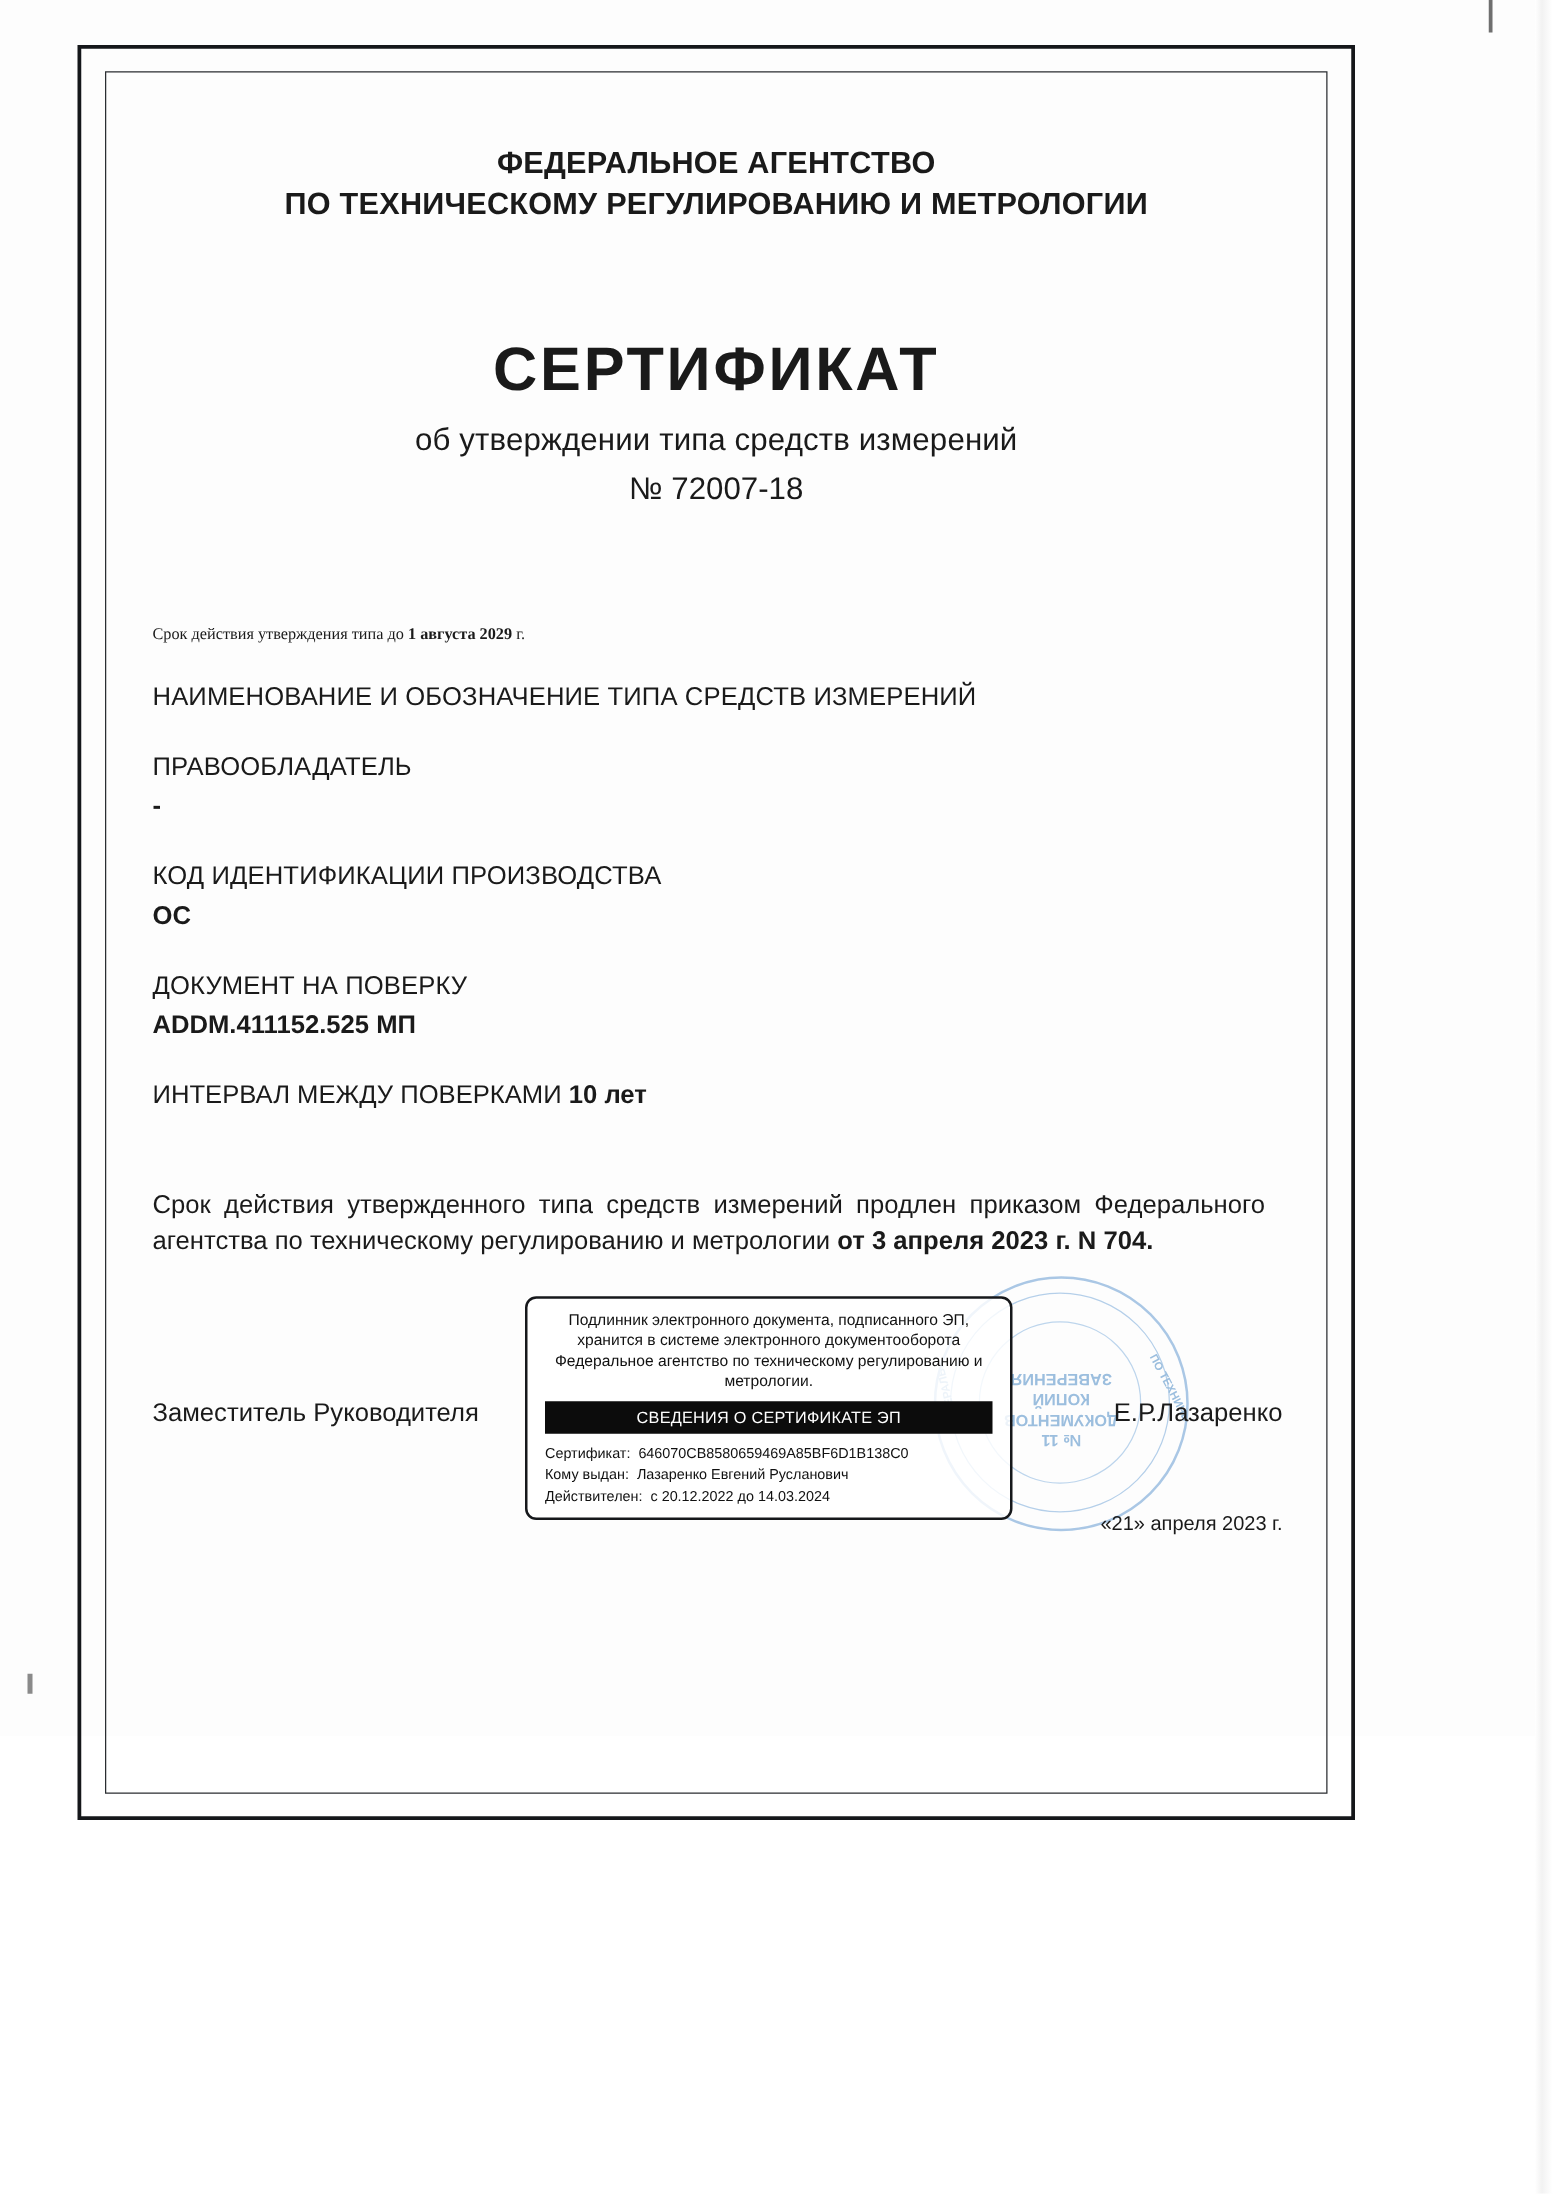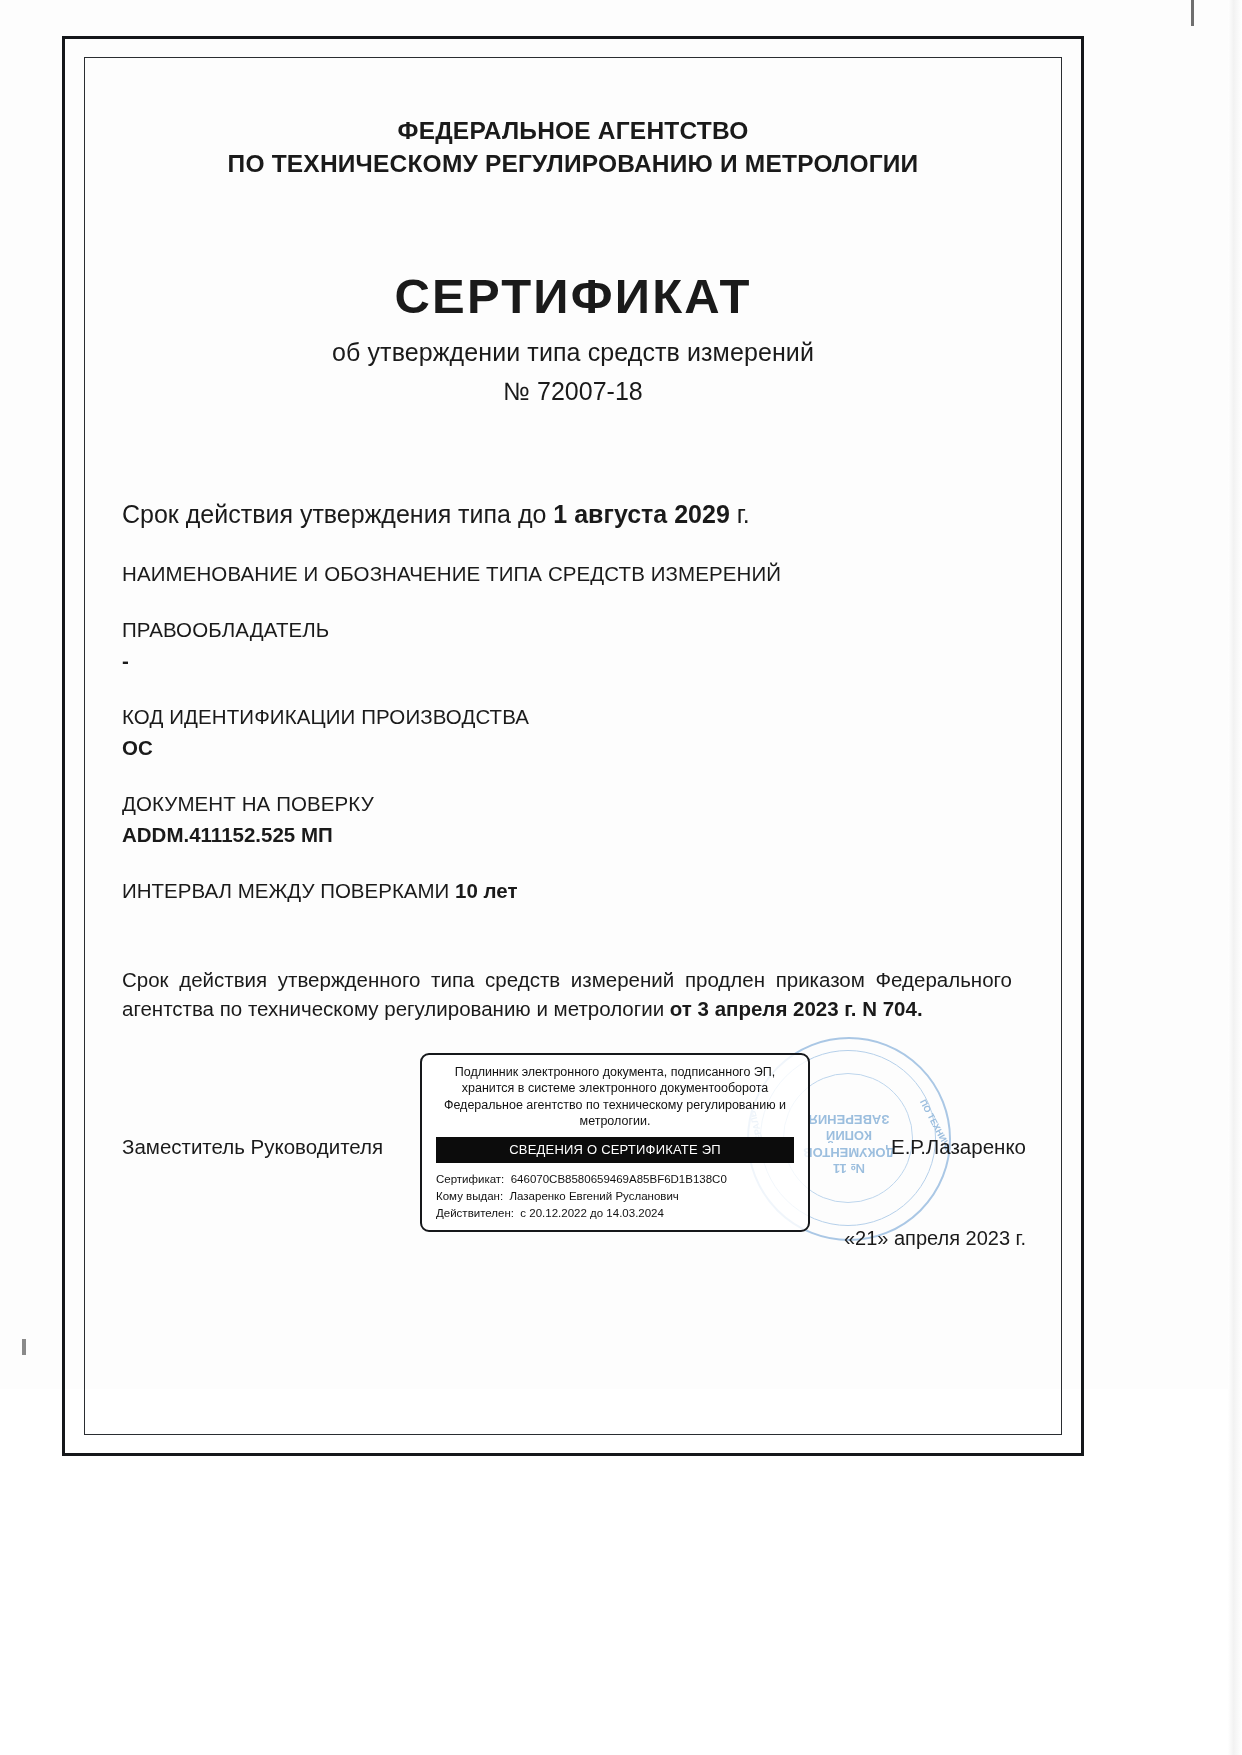--- a/index.html
+++ b/index.html
@@ -122,7 +122,8 @@
   }
   .row-valid {
     margin-top: 14px;
-    font-size: 25px;
+    font-size: 13px;
+    font-family: Liberation Serif, serif;
   }
   .row-valid b { font-weight: bold; }
 

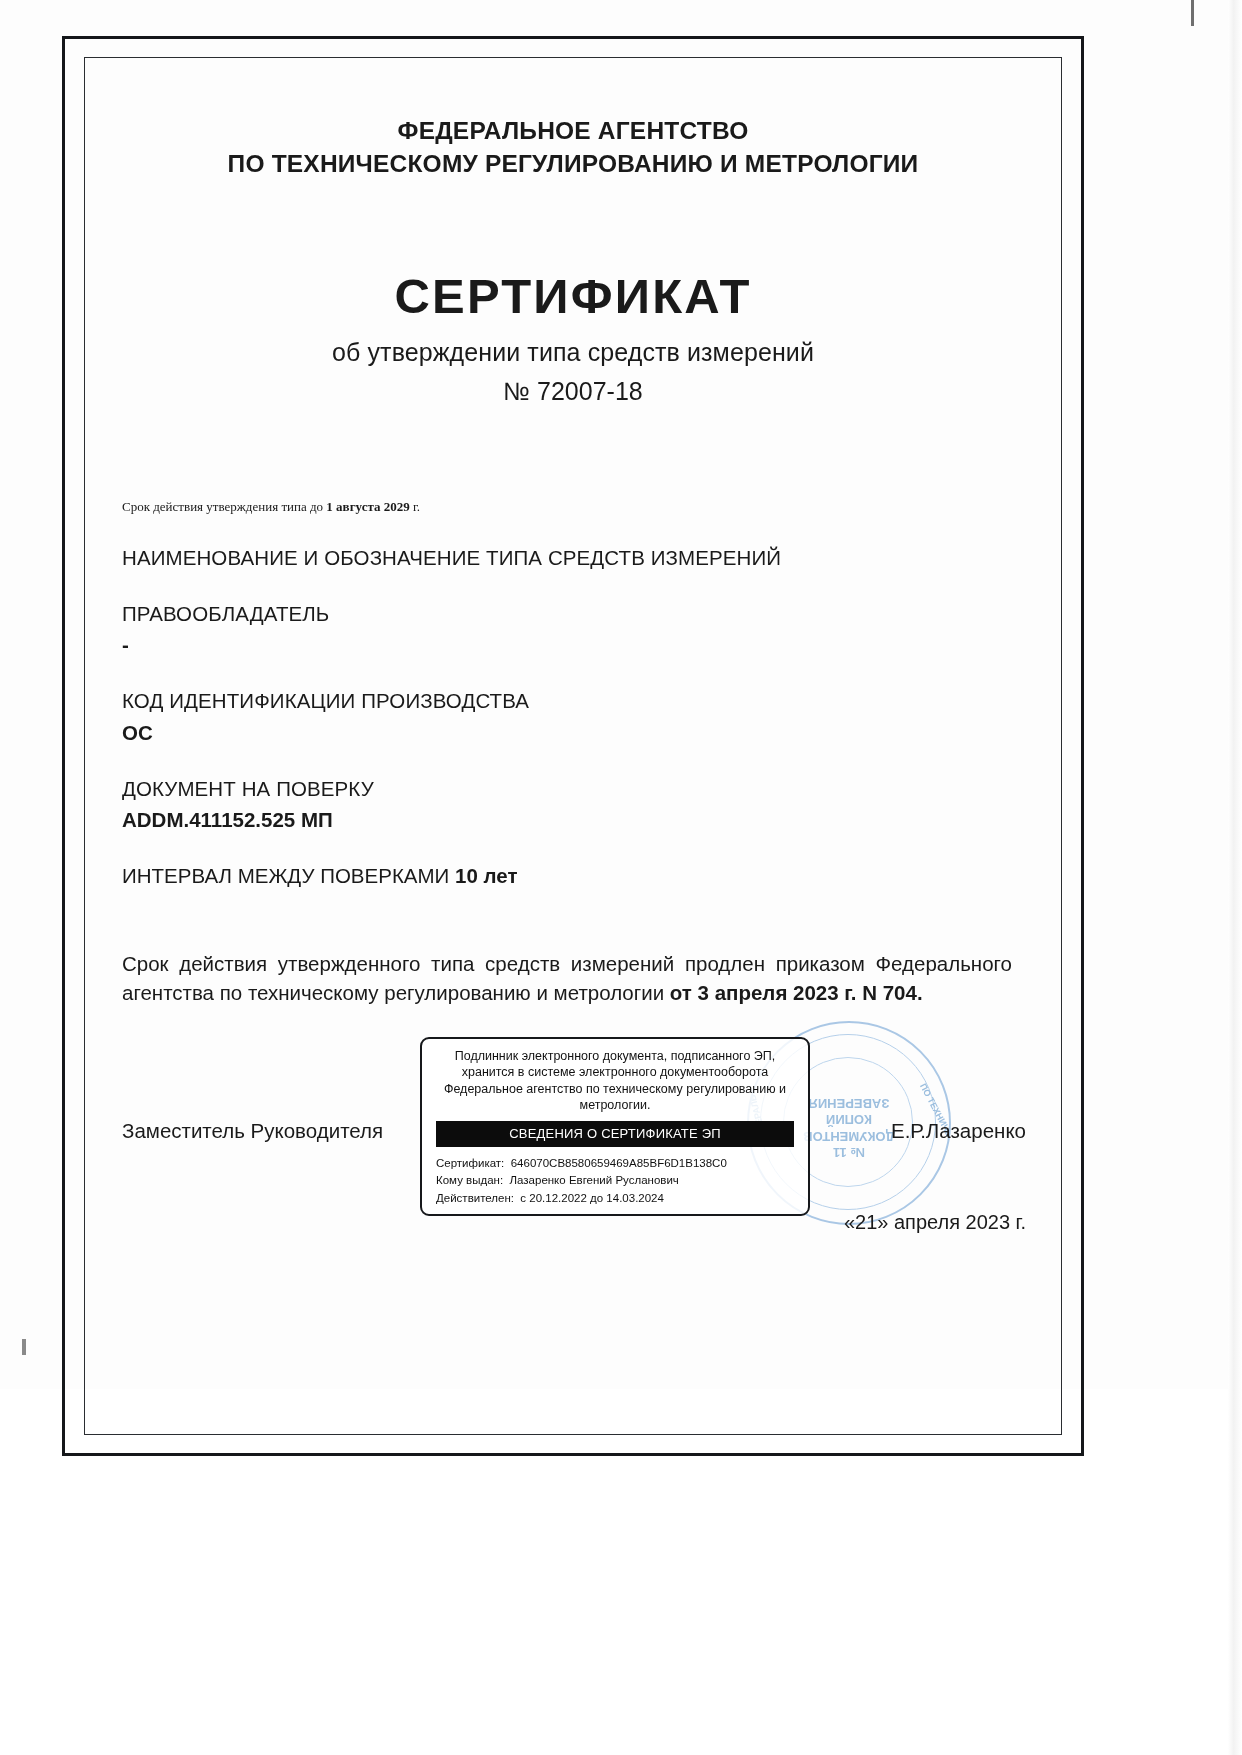--- a/index.html
+++ b/index.html
@@ -174,7 +174,7 @@
     position: absolute;
     right: 6px;
     top: 176px;
-    font-size: 20px;
+    font-size: 16px;
   }
 
   

